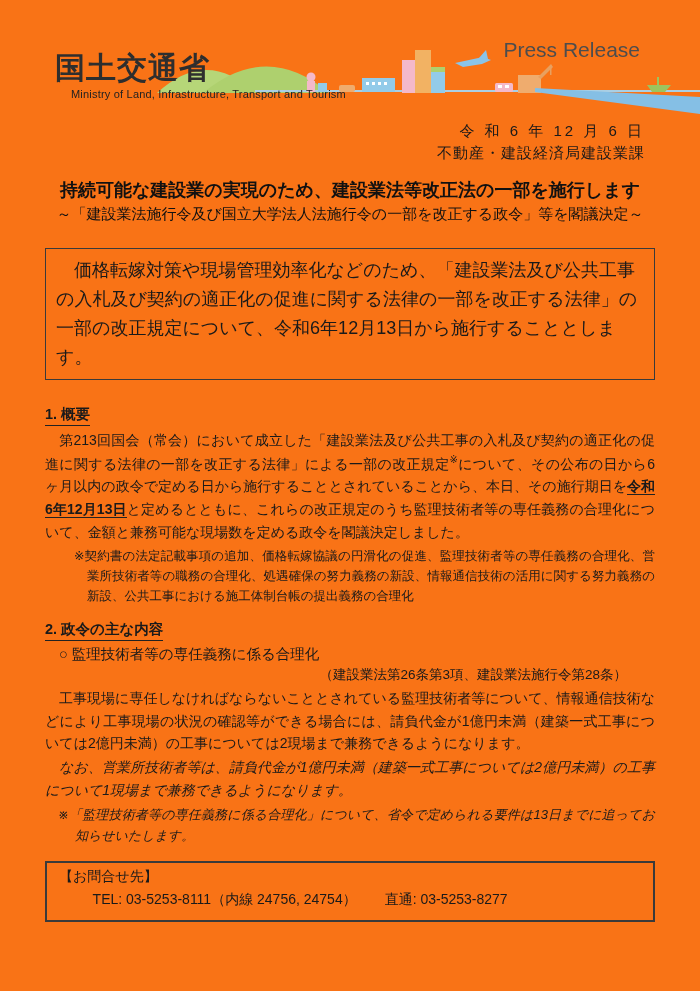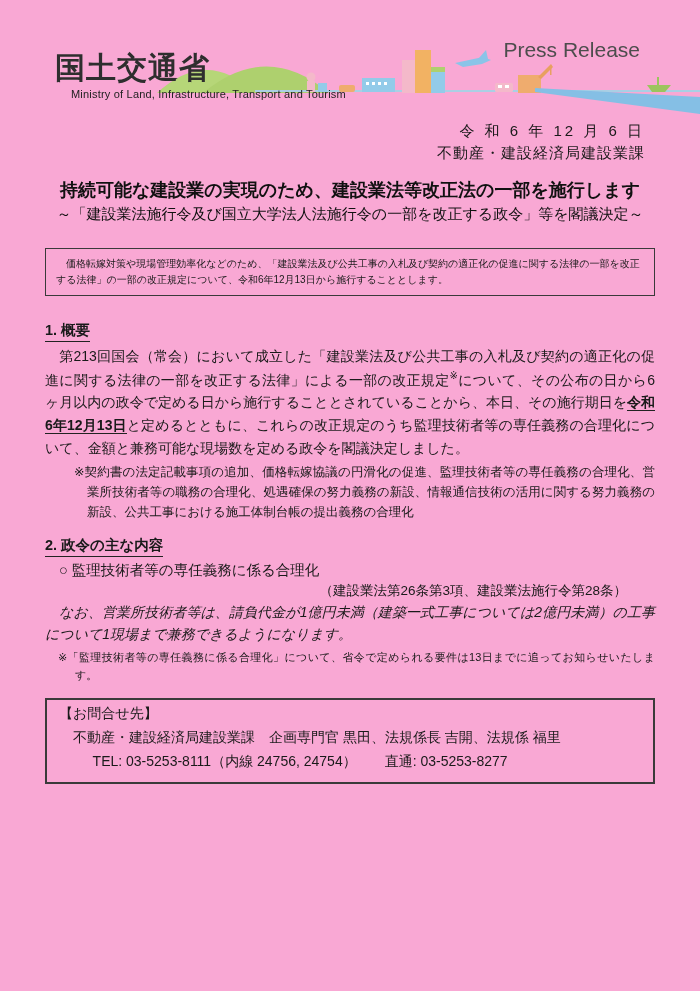--- a/index.html
+++ b/index.html
@@ -9,7 +9,7 @@
     width: 700px;
     height: 991px;
     margin: 0 auto;
-    background: #f9a8d4;
+    background: #f97316;
     font-family: "Liberation Sans", "DejaVu Sans", sans-serif;
     color: #1a1a1a;
     overflow: hidden;

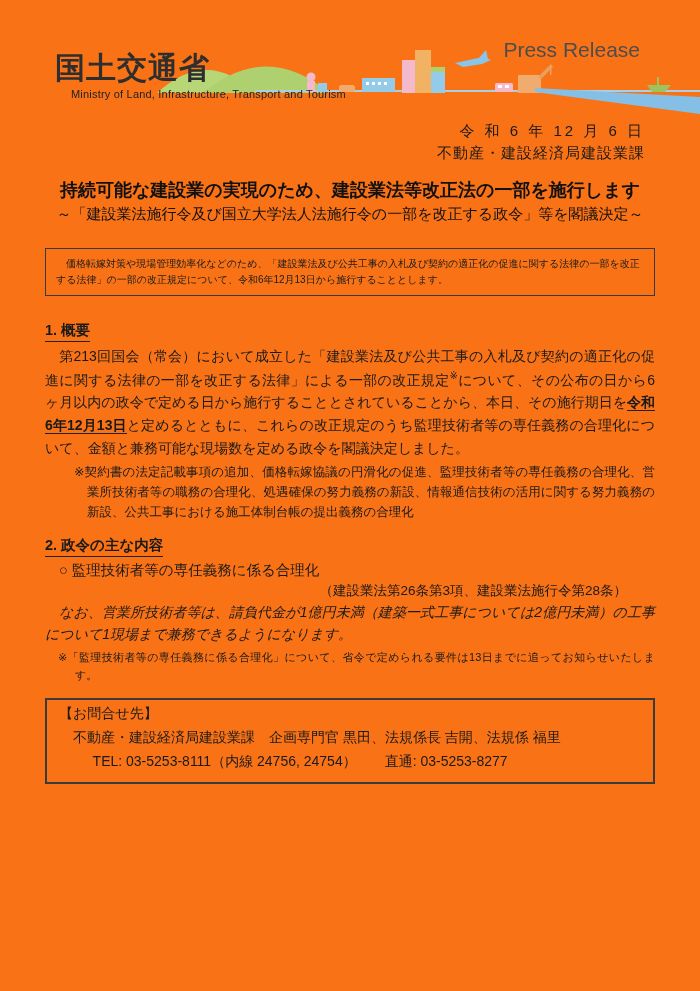--- a/index.html
+++ b/index.html
@@ -41,7 +41,7 @@
     margin: 24px 45px 0 45px;
     border: 1.5px solid #3a3a3a;
     padding: 7px 10px;
-    font-size: 10px; line-height: 1.62;
+    font-size: 18px; line-height: 1.62;
   }
   
   .section { margin: 0 45px; }

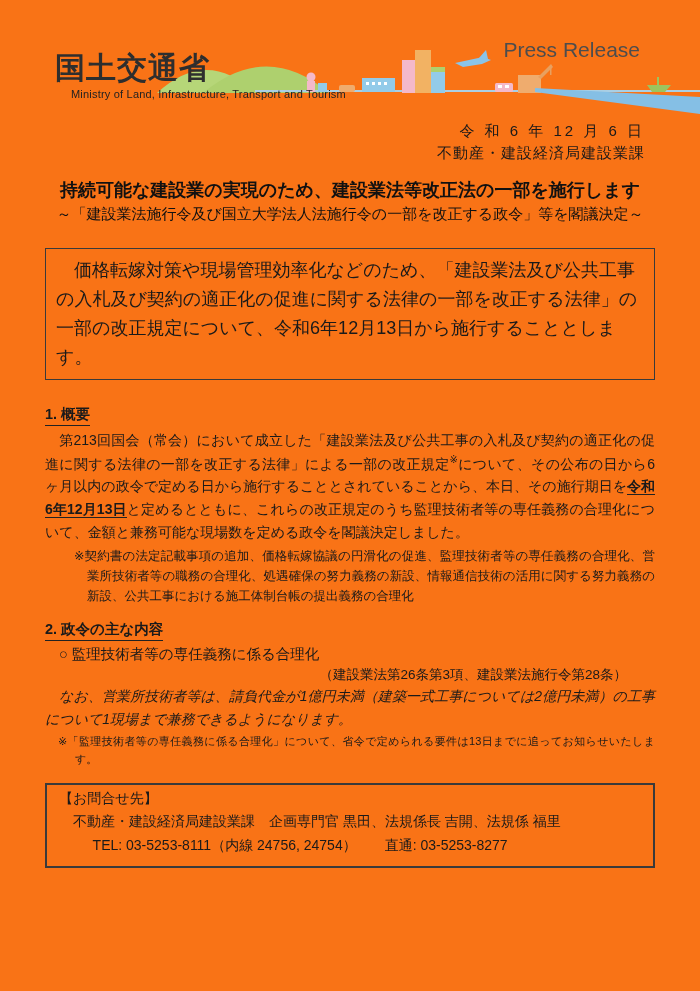--- a/index.html
+++ b/index.html
@@ -173,6 +173,7 @@
     </div>
     <div class="bullet-line">○ 監理技術者等の専任義務に係る合理化</div>
     <div class="law-ref">（建設業法第26条第3項、建設業法施行令第28条）</div>
+    <div class="body-para">　工事現場に専任しなければならないこととされている監理技術者等について、情報通信技術などにより工事現場の状況の確認等ができる場合には、請負代金が1億円未満（建築一式工事については2億円未満）の工事については2現場まで兼務できるようになります。</div>
     <div class="body-para para2">　なお、営業所技術者等は、請負代金が1億円未満（建築一式工事については2億円未満）の工事について1現場まで兼務できるようになります。</div>
     <div class="sec2-note">※「監理技術者等の専任義務に係る合理化」について、省令で定められる要件は13日までに追ってお知らせいたします。</div>
   </div>

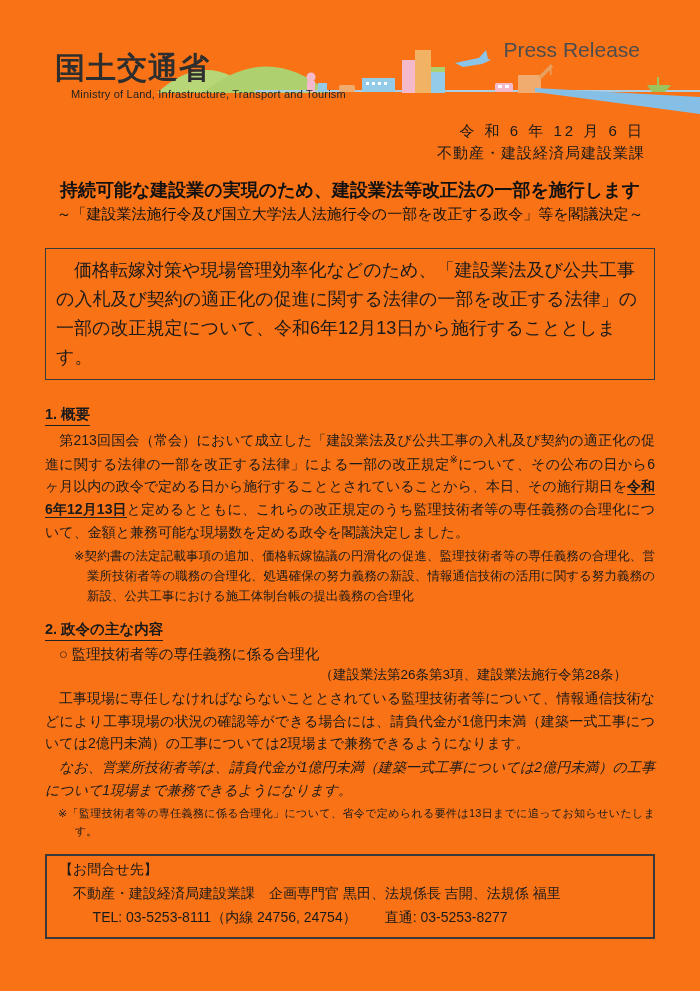--- a/index.html
+++ b/index.html
@@ -65,7 +65,7 @@
   .para2 { margin-top: 1px; font-style: italic; }
   .sec2-note {
     margin-top: 3px; margin-left: 30px; text-indent: -17px;
-    font-size: 11px; line-height: 1.6; text-align: justify;
+    font-size: 13px; line-height: 1.6; text-align: justify; font-style: italic;
   }
   
   .contact-box {

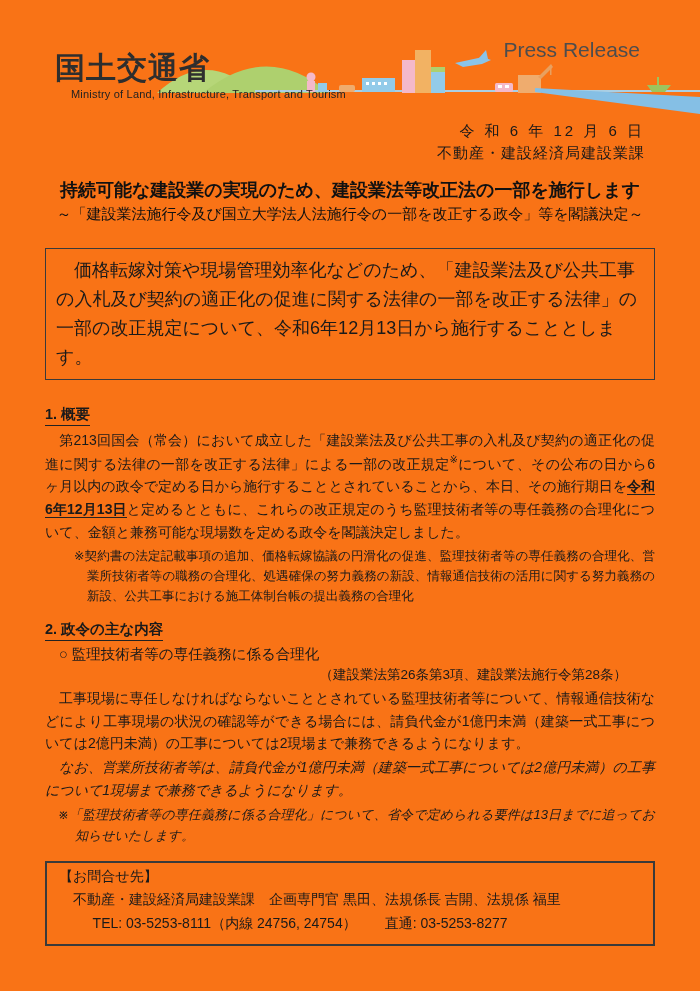--- a/index.html
+++ b/index.html
@@ -180,7 +180,6 @@
 
   <div class="contact-box">
     <div>【お問合せ先】</div>
-    <div class="contact-line1">不動産・建設経済局建設業課　企画専門官 黒田、法規係長 吉開、法規係 福里</div>
     <div class="contact-line2">TEL: 03-5253-8111（内線 24756, 24754）　　直通: 03-5253-8277</div>
   </div>
 

